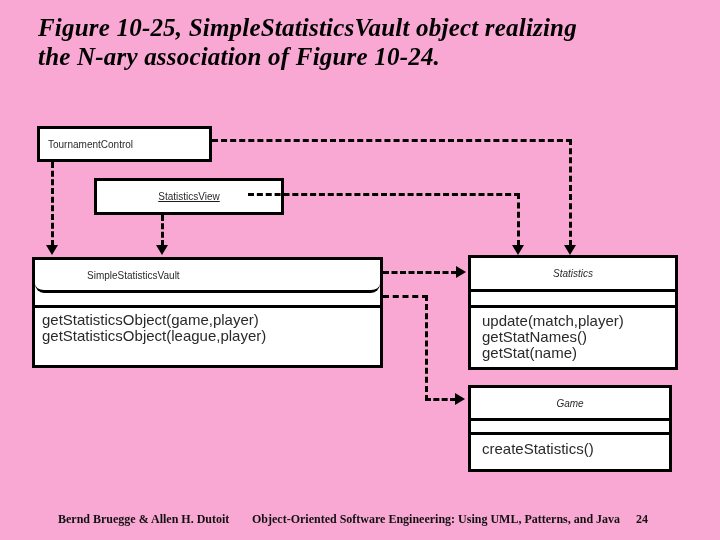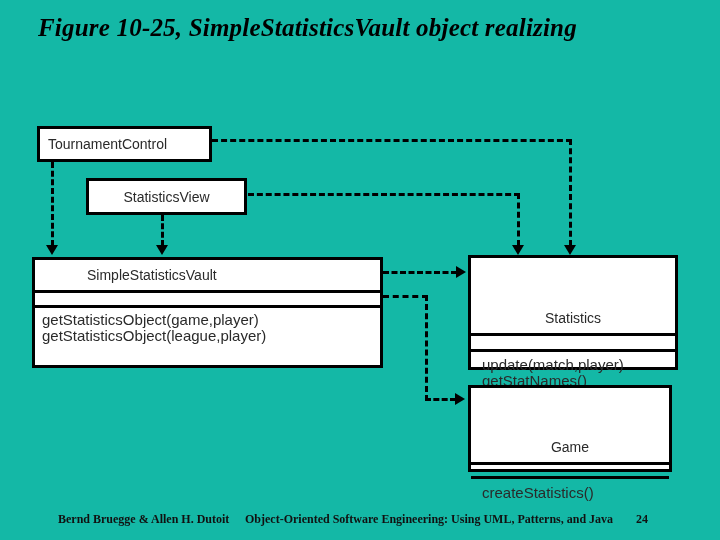--- a/index.html
+++ b/index.html
@@ -4,7 +4,7 @@
 <style>
   html,body{margin:0;padding:0;background:#888;}
   .slide{
-    position:relative;width:720px;height:540px;background:#14b8a6;
+    position:relative;width:720px;height:540px;background:#f9a8d4;
     font-family:"Liberation Sans",sans-serif;overflow:hidden;color:#1c1c1c;
   }
   .title{

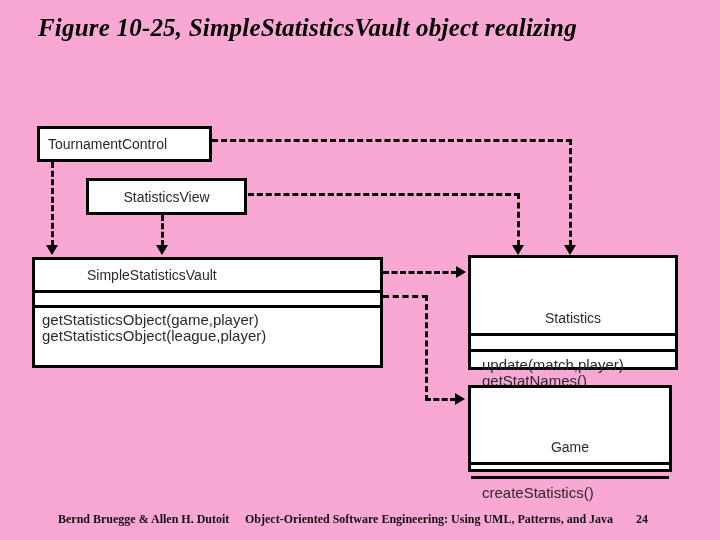--- a/index.html
+++ b/index.html
@@ -43,6 +43,7 @@
 
   <div class="title">
     <div>Figure 10-25, SimpleStatisticsVault object realizing</div>
+    <div>the N-ary association of Figure 10-24.</div>
   </div>
 
   <div class="cbox" style="left:37px;top:126px;width:175px;height:36px;">

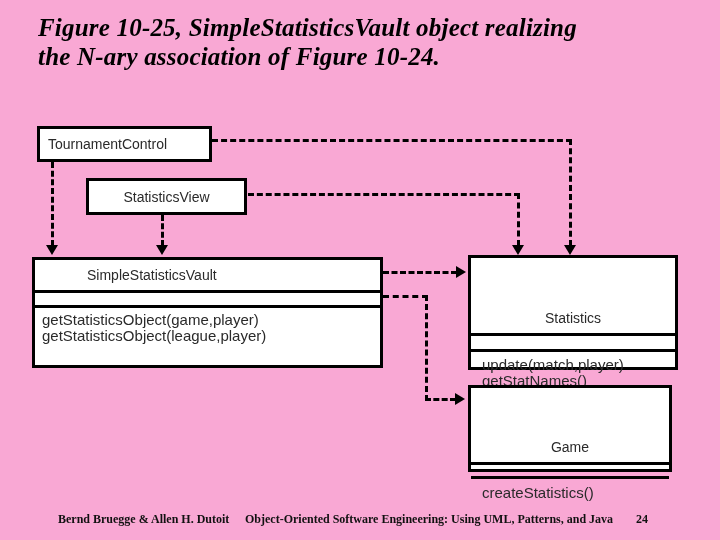--- a/index.html
+++ b/index.html
@@ -16,7 +16,7 @@
     position:absolute;border:3px solid #000;background:#fff;box-sizing:border-box;
   }
   .cbox .cname{
-    display:flex;align-items:center;font-size:14px;box-sizing:border-box;color:#2a2a2a;
+    display:flex;align-items:center;font-size:10px;box-sizing:border-box;color:#2a2a2a;
   }
   .three .cname{border-bottom:3px solid #000;}
   .three .cattrs{border-bottom:3px solid #000;box-sizing:border-box;}

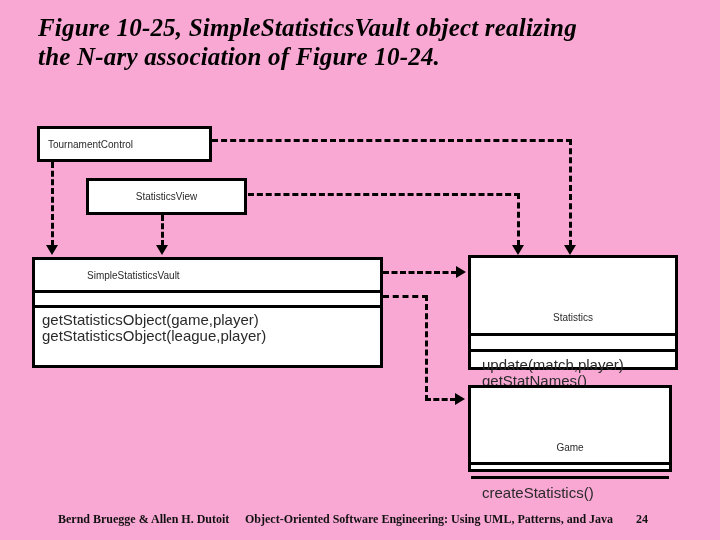--- a/index.html
+++ b/index.html
@@ -50,7 +50,7 @@
     <div class="cname" style="height:100%;padding-left:8px;">TournamentControl</div>
   </div>
 
-  <div class="cbox" style="left:86px;top:178px;width:161px;height:37px;">
+  <div class="cbox" style="left:94px;top:178px;width:190px;height:37px;text-decoration:underline;">
     <div class="cname centered" style="height:100%;">StatisticsView</div>
   </div>
 

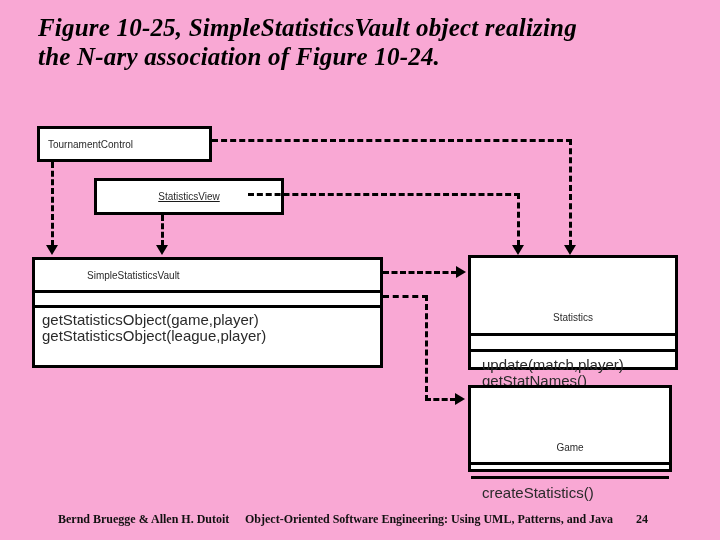--- a/index.html
+++ b/index.html
@@ -55,7 +55,7 @@
   </div>
 
   <div class="cbox three" style="left:32px;top:257px;width:351px;height:111px;">
-    <div class="cname" style="height:33px;padding-left:52px;">SimpleStatisticsVault</div>
+    <div class="cname" style="height:33px;padding-left:52px;border-radius:9px;">SimpleStatisticsVault</div>
     <div class="cattrs" style="height:15px;"></div>
     <div class="cops" style="padding:4px 2px 0 7px;">
       <div>getStatisticsObject(game,player)</div>

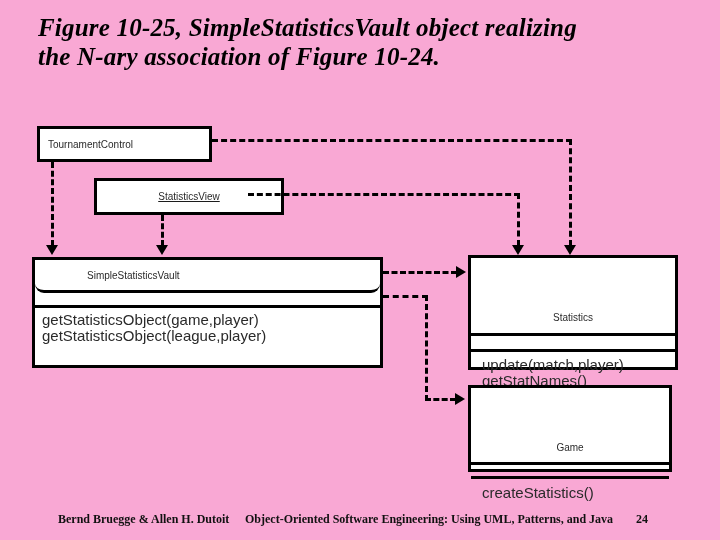--- a/index.html
+++ b/index.html
@@ -22,7 +22,7 @@
   .three .cattrs{border-bottom:3px solid #000;box-sizing:border-box;}
   .three .cops{font-size:15px;line-height:16px;box-sizing:border-box;color:#2a2a2a;}
   .centered{justify-content:center;}
-  .italic{margin-top:44px;}
+  .italic{font-style:italic;}
   .hline{position:absolute;height:0;border-top:3px dashed #000;}
   .vline{position:absolute;width:0;border-left:3px dashed #000;}
   .arr-down{position:absolute;width:0;height:0;

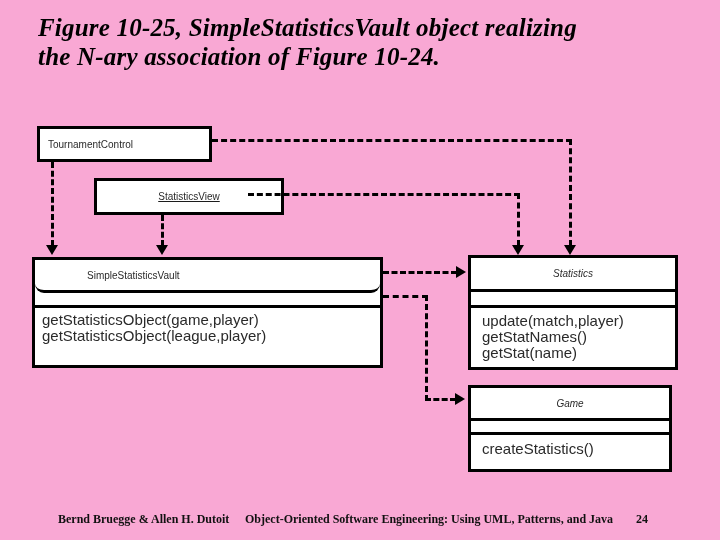--- a/index.html
+++ b/index.html
@@ -104,7 +104,7 @@
   <div class="arr-right" style="left:455px;top:393px;"></div>
 
   <div class="footer-item" style="left:58px;">Bernd Bruegge &amp; Allen H. Dutoit</div>
-  <div class="footer-item" style="left:245px;">Object-Oriented Software Engineering: Using UML, Patterns, and Java</div>
+  <div class="footer-item" style="left:252px;">Object-Oriented Software Engineering: Using UML, Patterns, and Java</div>
   <div class="footer-item" style="left:636px;">24</div>
 
 </div>

